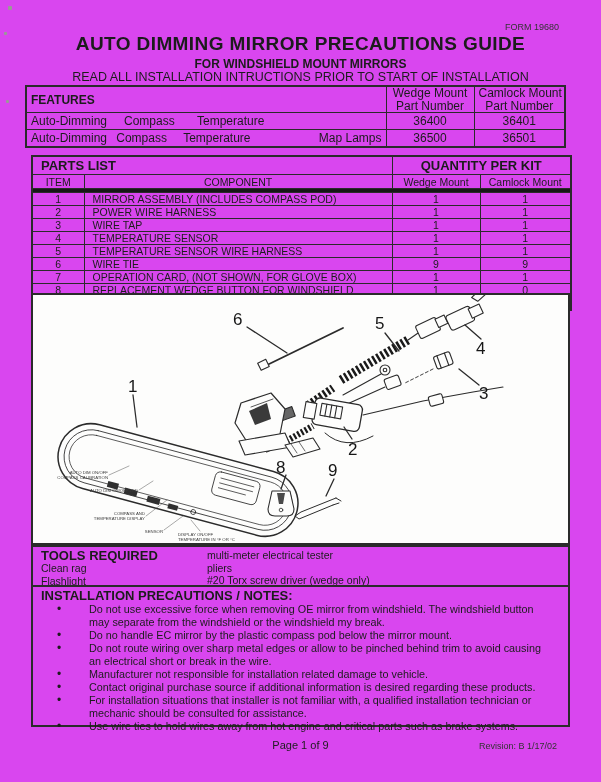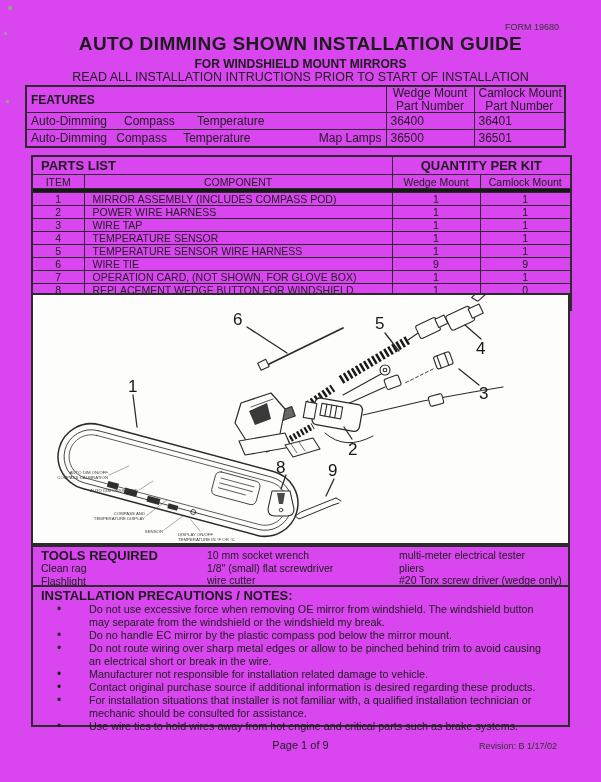--- a/index.html
+++ b/index.html
@@ -88,7 +88,7 @@
   <div class="speck" style="left:6px;top:100px;width:3px;height:3px;"></div>
 
   <div class="form-number">FORM 19680</div>
-  <div class="doc-title">AUTO DIMMING SHOWN INSTALLATION GUIDE</div>
+  <div class="doc-title">AUTO DIMMING MIRROR PRECAUTIONS GUIDE</div>
   <div class="doc-sub">FOR WINDSHIELD MOUNT MIRRORS</div>
   <div class="doc-read">READ ALL INSTALLATION INTRUCTIONS PRIOR TO START OF INSTALLATION</div>
 

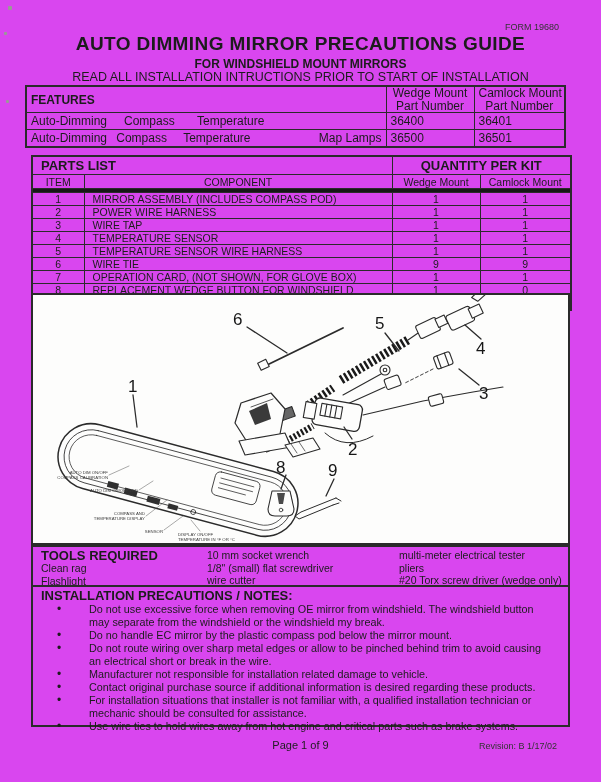--- a/index.html
+++ b/index.html
@@ -34,7 +34,7 @@
   .feat-words { display:flex; }
   .feat-words span { display:inline-block; }
   .fw1 { width:93px; } .fw2 { width:73px; } .fw3 { width:148px; } .fw4 { flex:1; }
-  .pn { text-align:left; font-size:12px; }
+  .pn { text-align:center; font-size:12px; }
   .features-table tr.fr td { height:17px; }
 
   

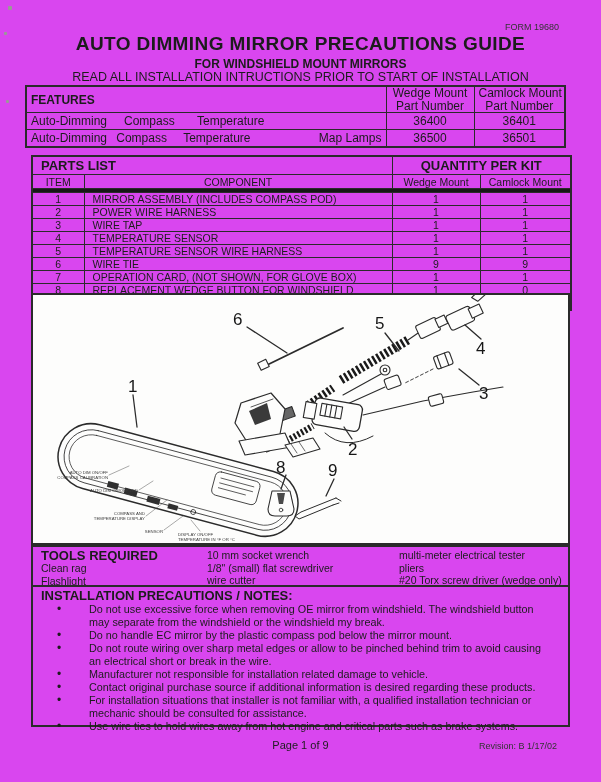--- a/index.html
+++ b/index.html
@@ -358,11 +358,6 @@
       <div class="tool-line">Clean rag</div>
       <div class="tool-line">Flashlight</div>
     </div>
-    <div class="tools-col tc2">
-      <div class="tool-line">10 mm socket wrench</div>
-      <div class="tool-line">1/8" (small) flat screwdriver</div>
-      <div class="tool-line">wire cutter</div>
-    </div>
     <div class="tools-col tc3">
       <div class="tool-line">multi-meter electrical tester</div>
       <div class="tool-line">pliers</div>

